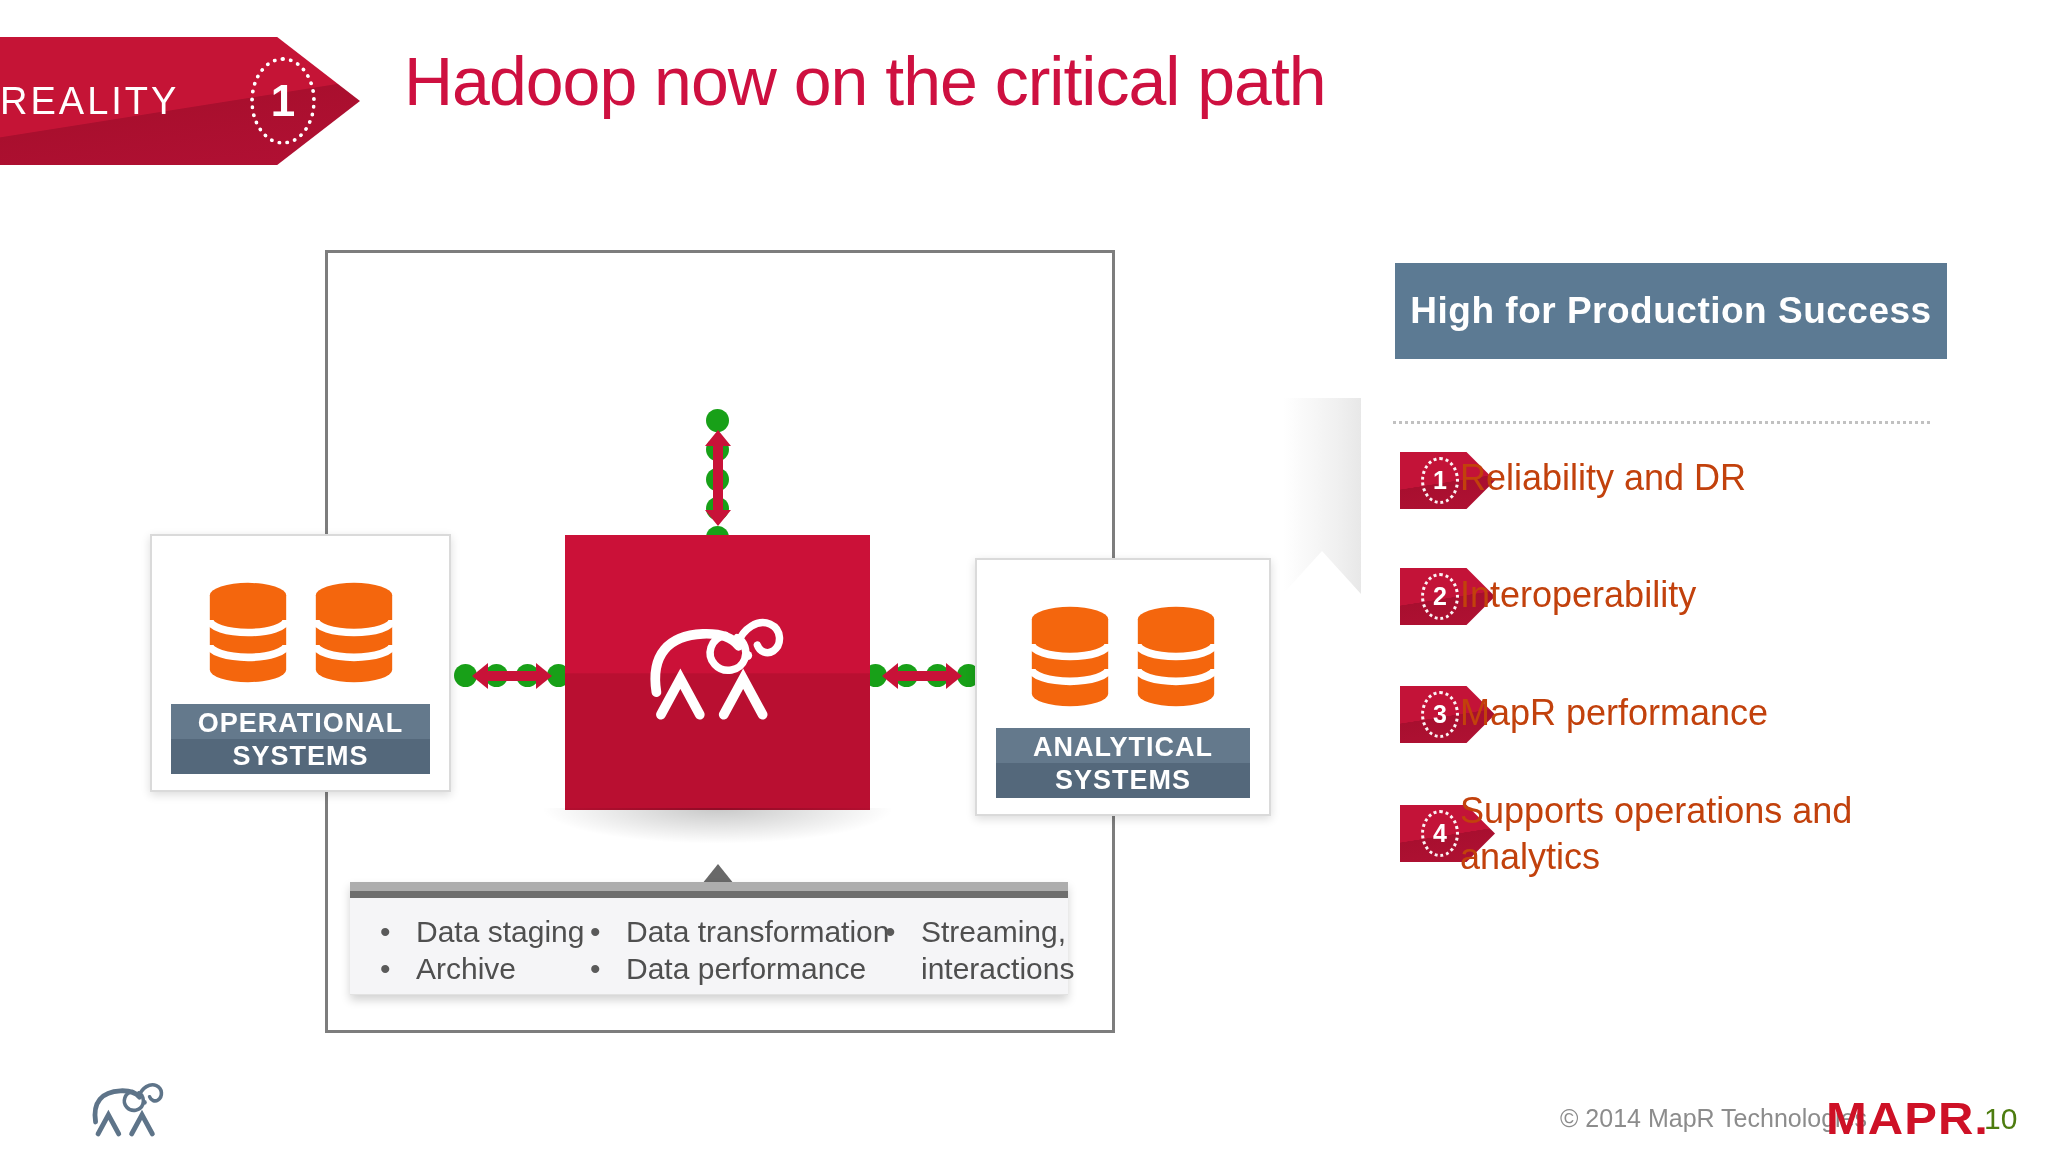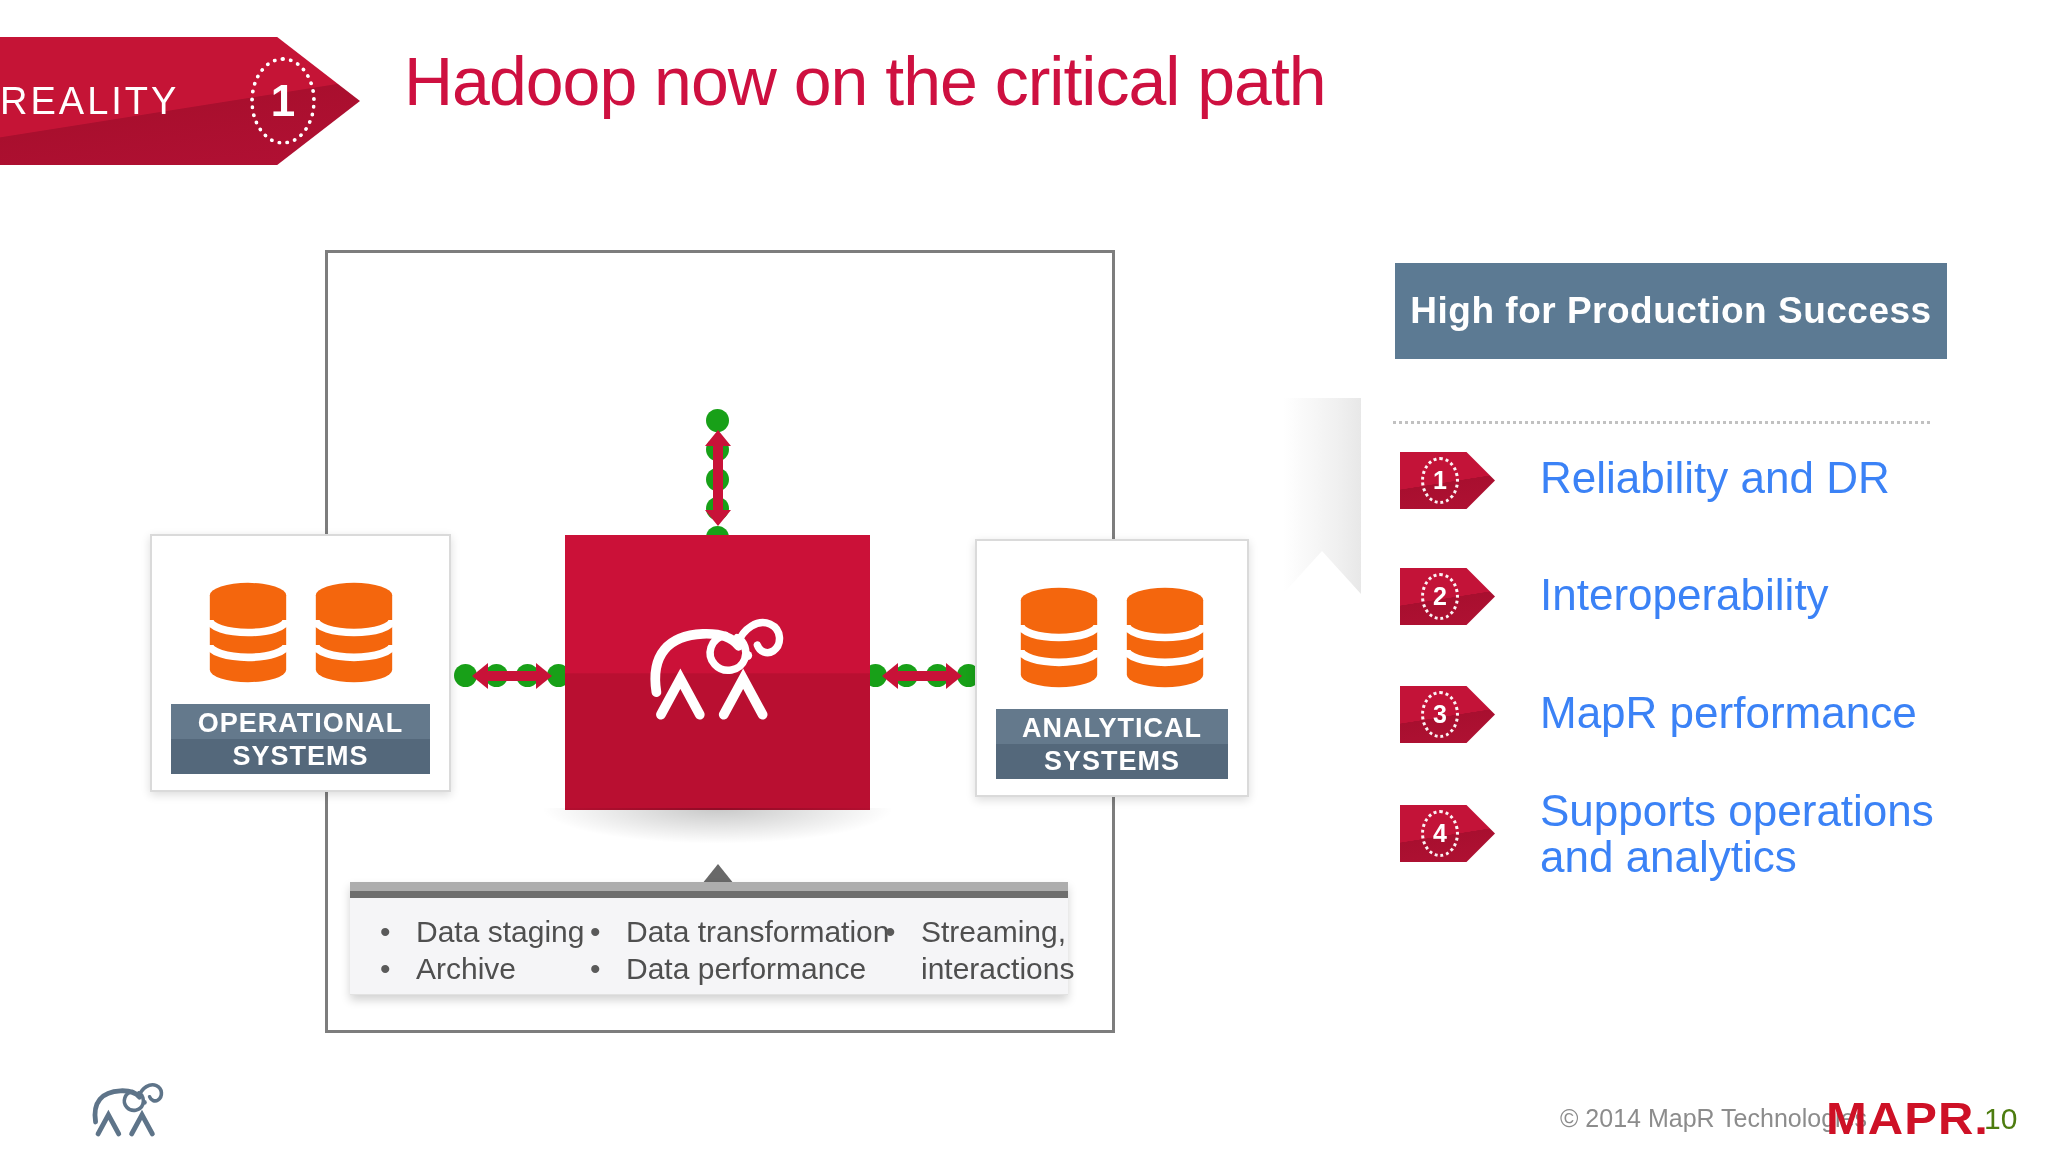--- a/index.html
+++ b/index.html
@@ -106,7 +106,7 @@
     border:3px dotted rgba(255,255,255,0.95); border-radius:50%;
     display:flex; align-items:center; justify-content:center;
     color:#fff; font-size:25px; font-weight:bold; }
-  .key-label { position:absolute; left:1540px; width:430px; font-size:44px; color:#3b82f6;
+  .key-label { position:absolute; left:1460px; width:430px; font-size:36px; color:#c2410c;
     line-height:46px; }
 
   

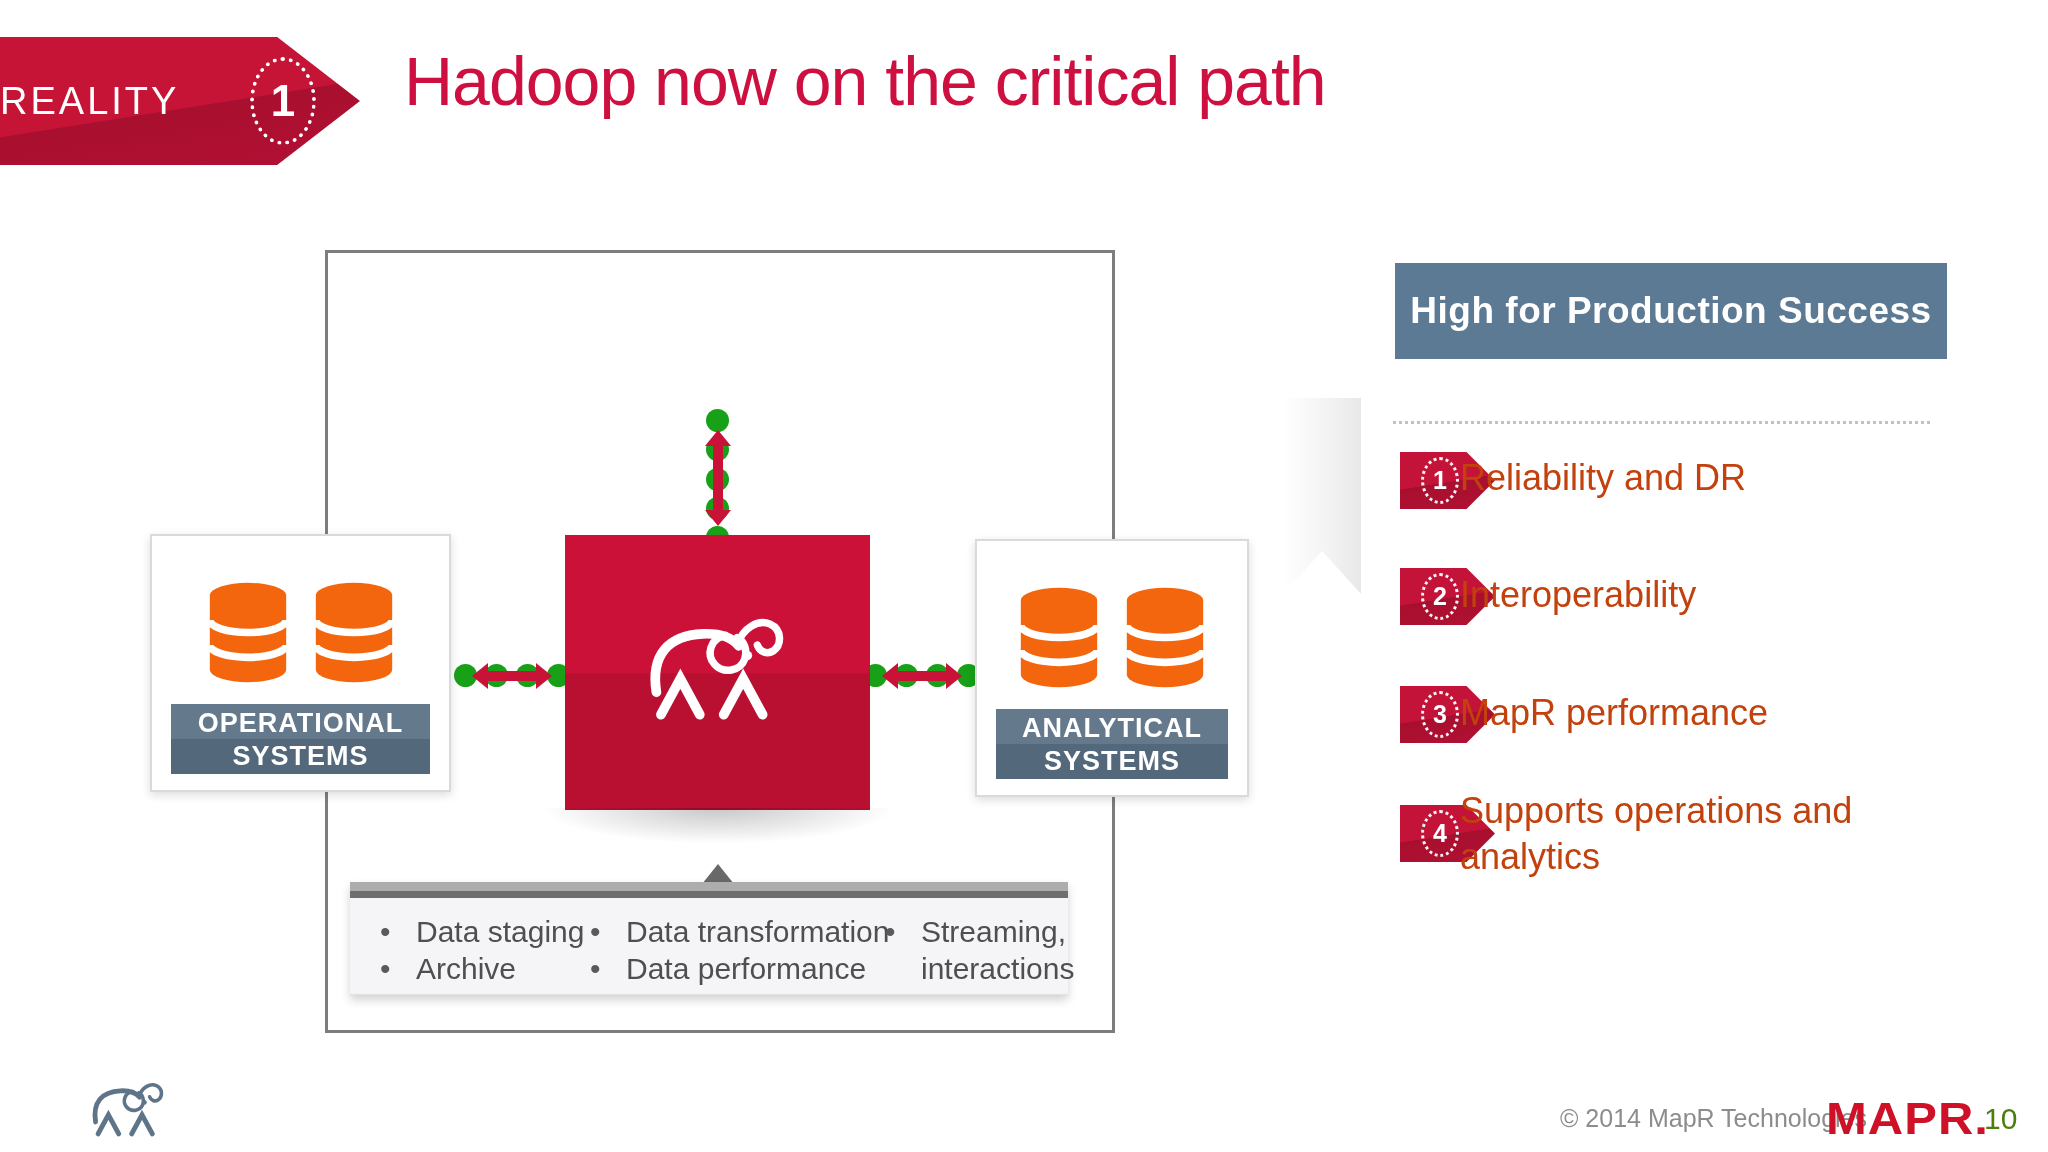--- a/index.html
+++ b/index.html
@@ -33,7 +33,7 @@
     box-shadow:0 3px 9px rgba(0,0,0,0.14); }
   .box-enterprise  { left:567px; top:150px;  width:298px; height:255px; }
   .box-operational { left:150px; top:534px;  width:301px; height:258px; }
-  .box-analytical  { left:975px; top:539px;  width:274px; height:258px; }
+  .box-analytical  { left:975px; top:558px;  width:296px; height:258px; }
 
   .box-label {
     position:absolute; left:19px; right:19px; bottom:16px; height:70px;

